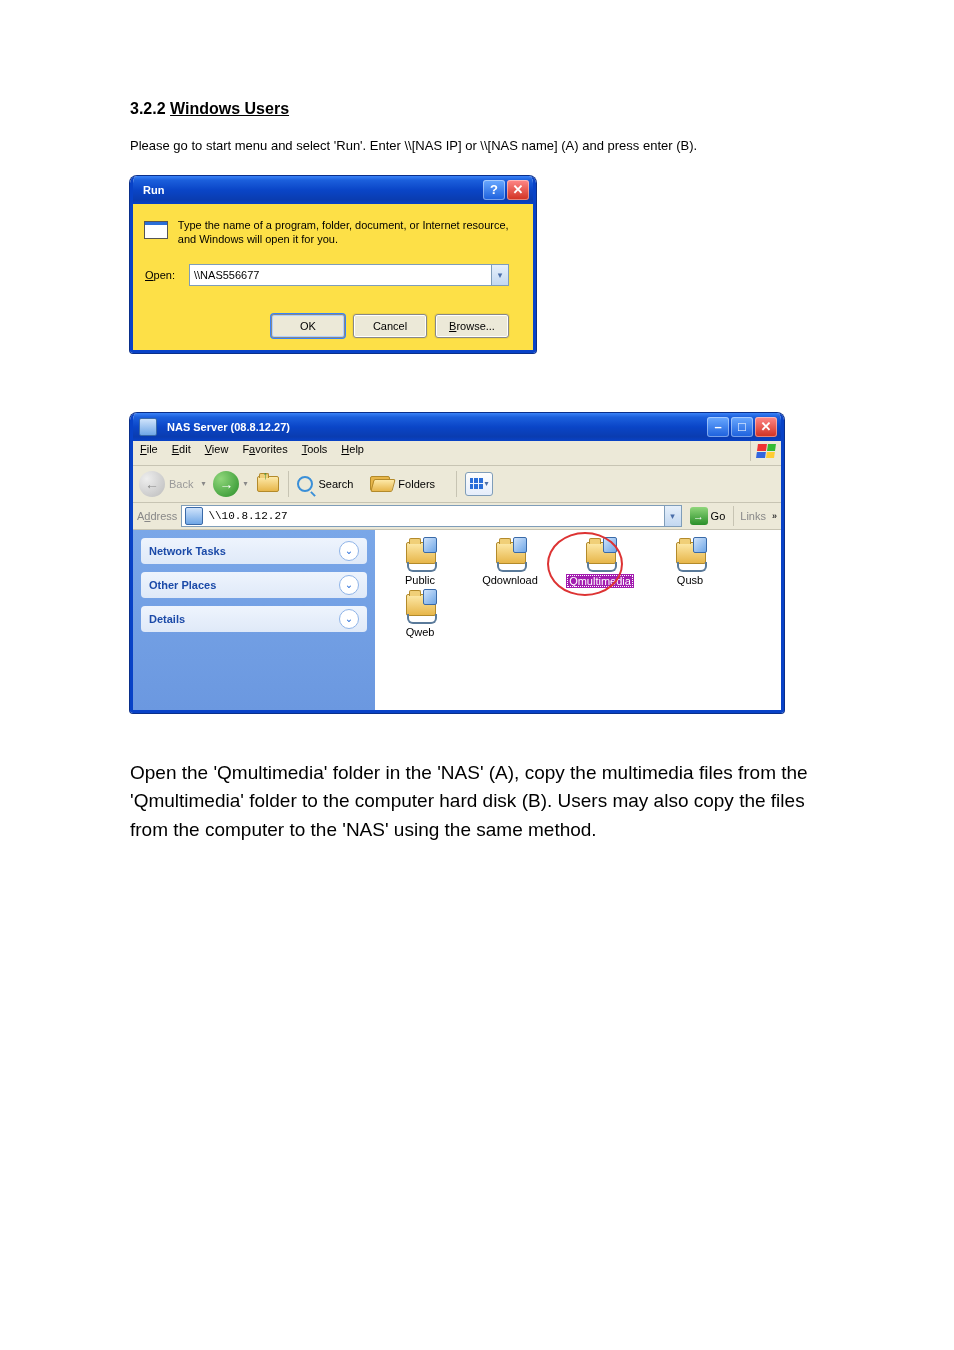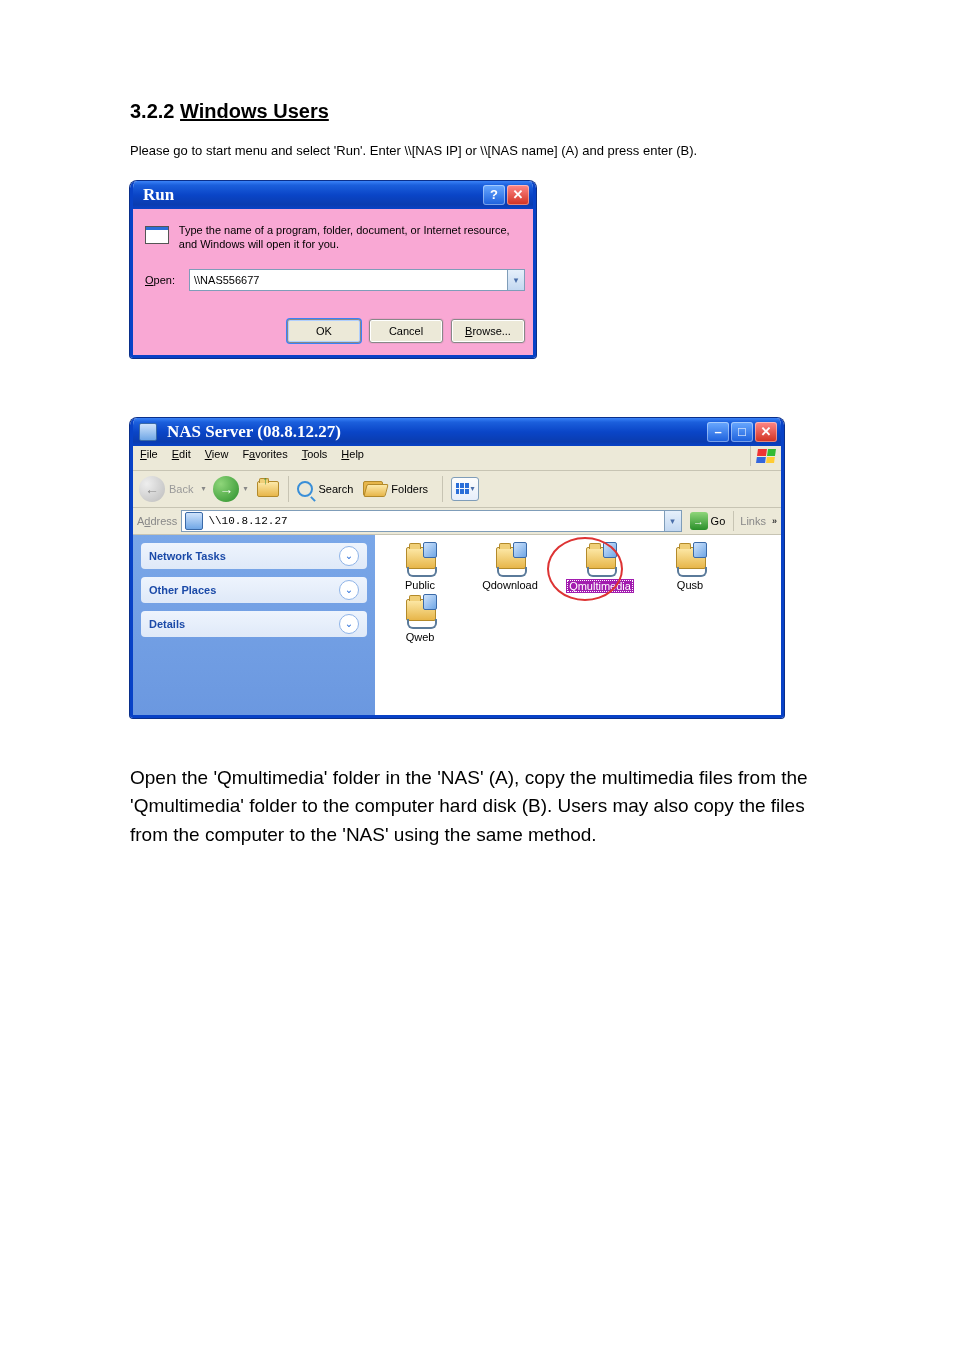--- a/index.html
+++ b/index.html
@@ -15,7 +15,7 @@
     padding: 100px 130px 0 130px;
   }
   .heading-line {
-    font-size: 20px;
+    font-size: 16px;
     font-weight: bold;
     margin-bottom: 10px;
   }

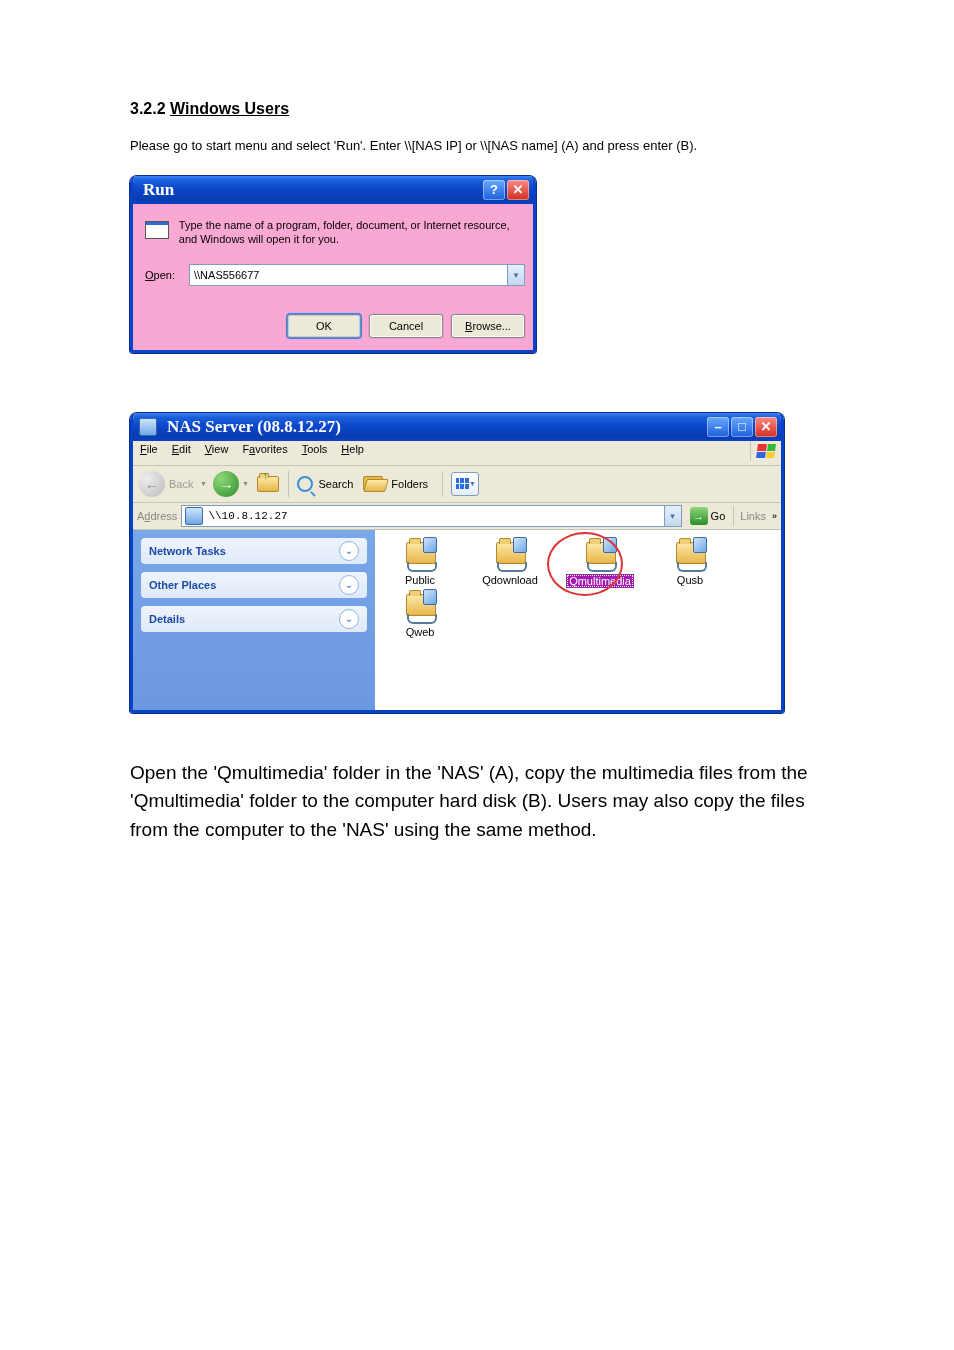--- a/index.html
+++ b/index.html
@@ -48,12 +48,11 @@
   .title-text {
     color: #fff;
     font-weight: bold;
-    font-size: 17px;
+    font-size: 11px;
     padding-left: 6px;
     flex: 1;
     white-space: nowrap;
     overflow: hidden;
-    font-family: Liberation Serif, serif;
   }
   .win-btn {
     width: 22px;

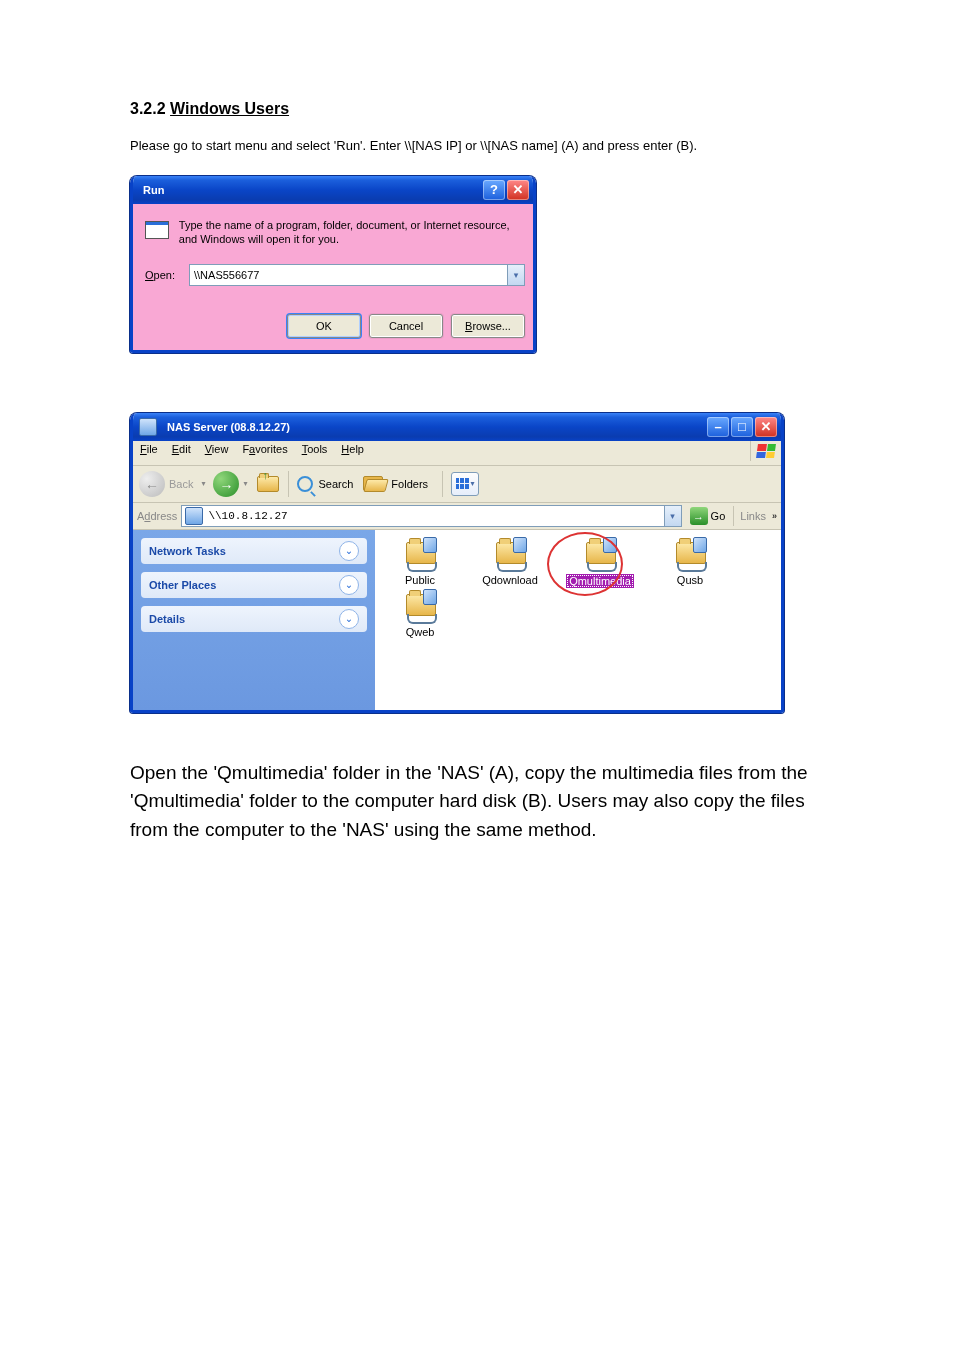--- a/index.html
+++ b/index.html
@@ -70,8 +70,8 @@
   .win-btn.blue { background: linear-gradient(to bottom,#6aa9ff,#1b5fdc); }
   .win-btn.red { background: linear-gradient(to bottom,#f88,#d03020); }
   .run-body {
-    background: #f9a8d4;
-    padding: 14px 8px 12px 12px;
+    background: #fde047;
+    padding: 14px 24px 12px 12px;
   }
   .run-top {
     display: flex;

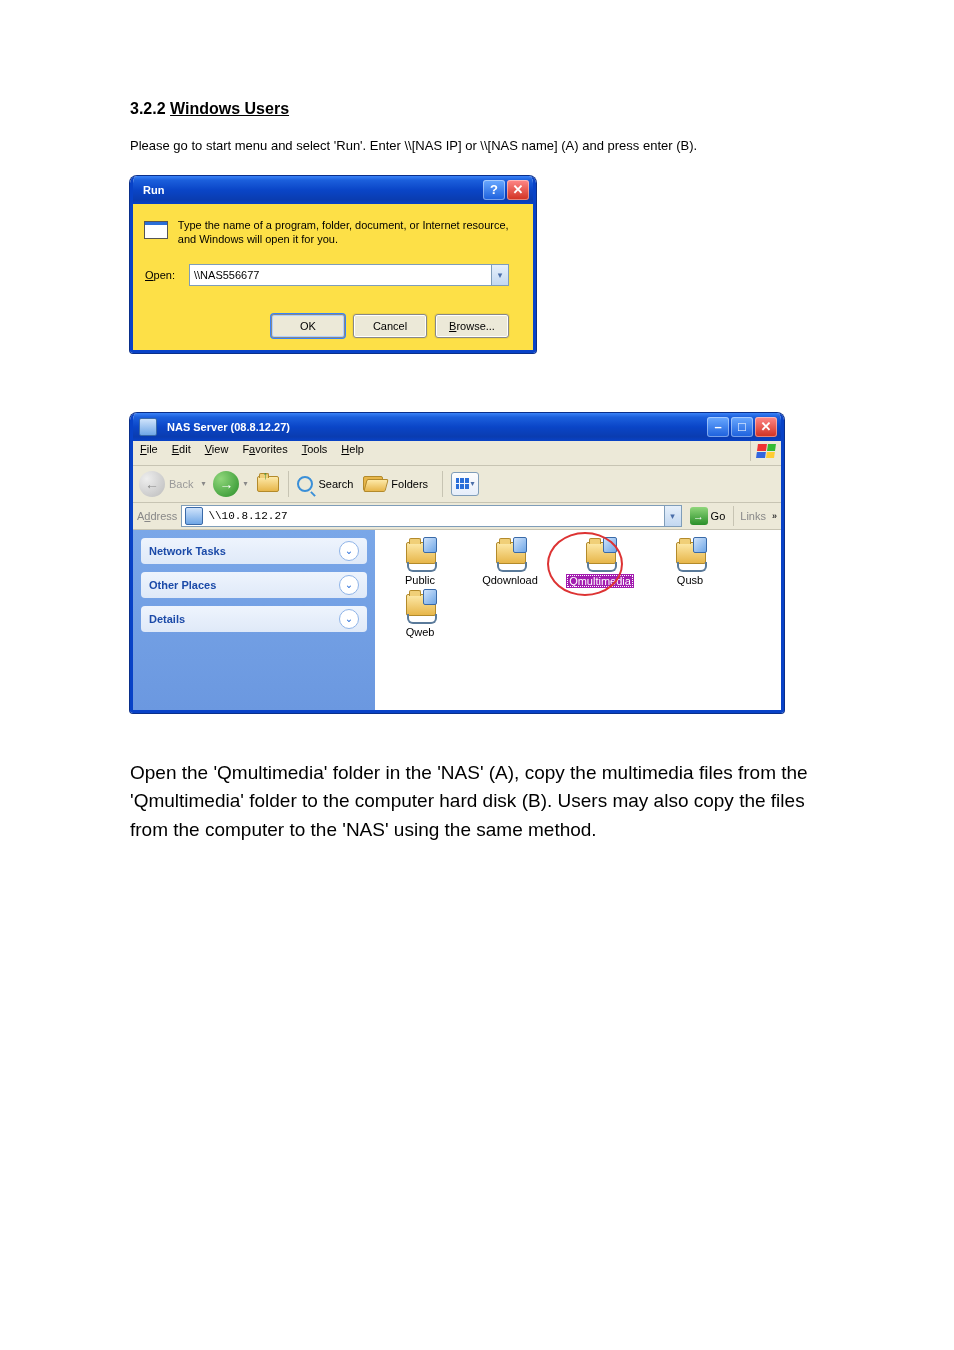--- a/index.html
+++ b/index.html
@@ -299,7 +299,7 @@
     background: #3a8fd8;
     transform: rotate(45deg);
   }
-  .tb-text { font-size: 11px; margin-right: 6px; }
+  .tb-text { font-size: 11px; margin-right: 13px; }
   .open-folder {
     width: 22px; height: 16px;
     position: relative;

